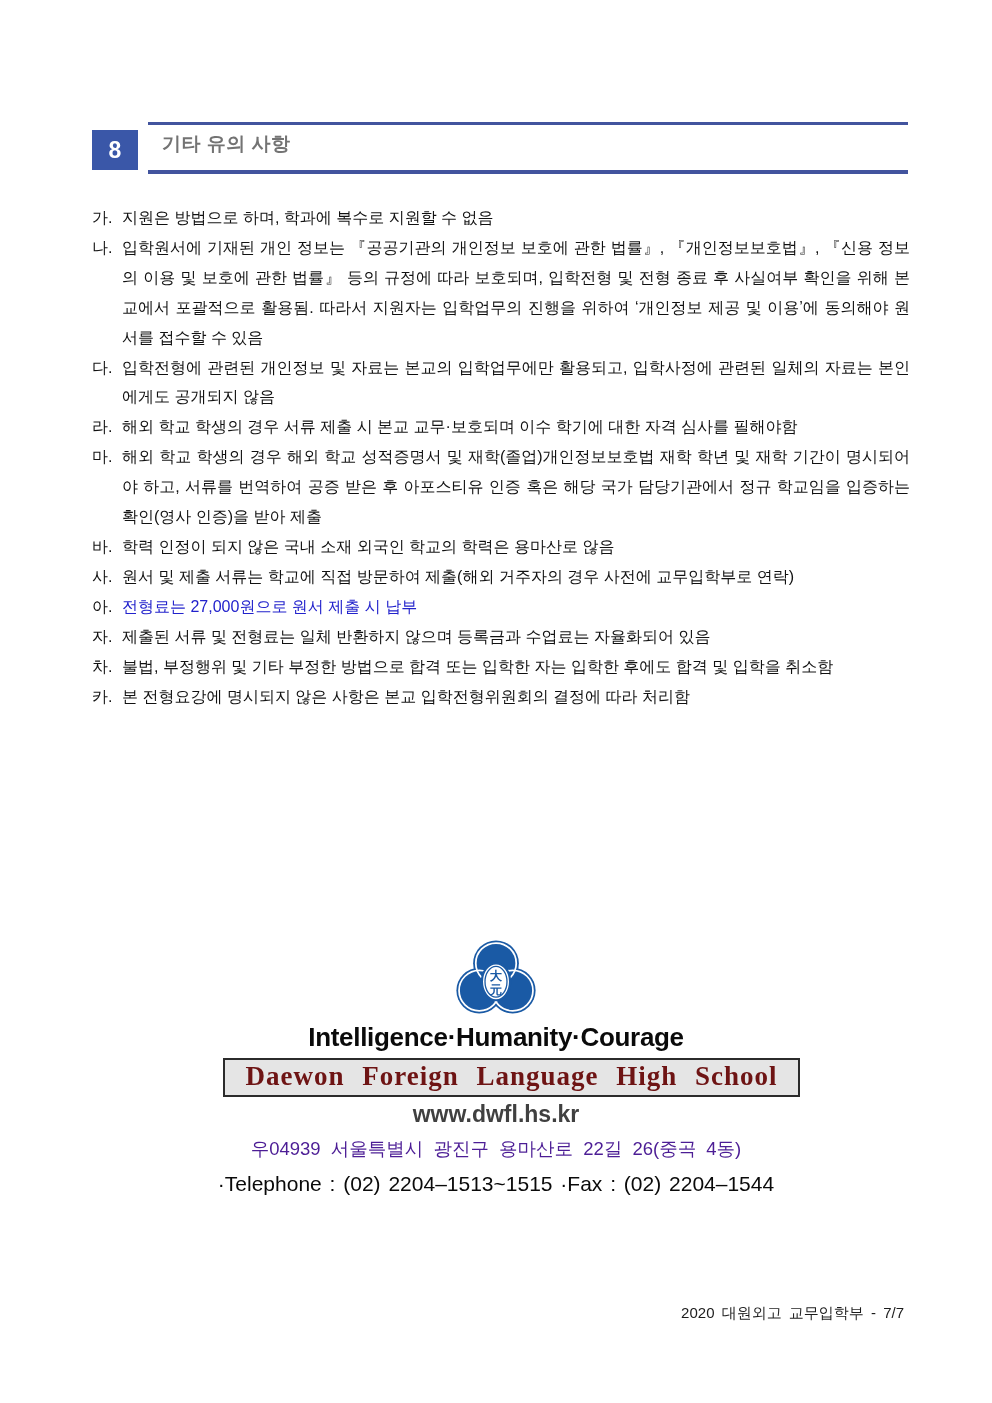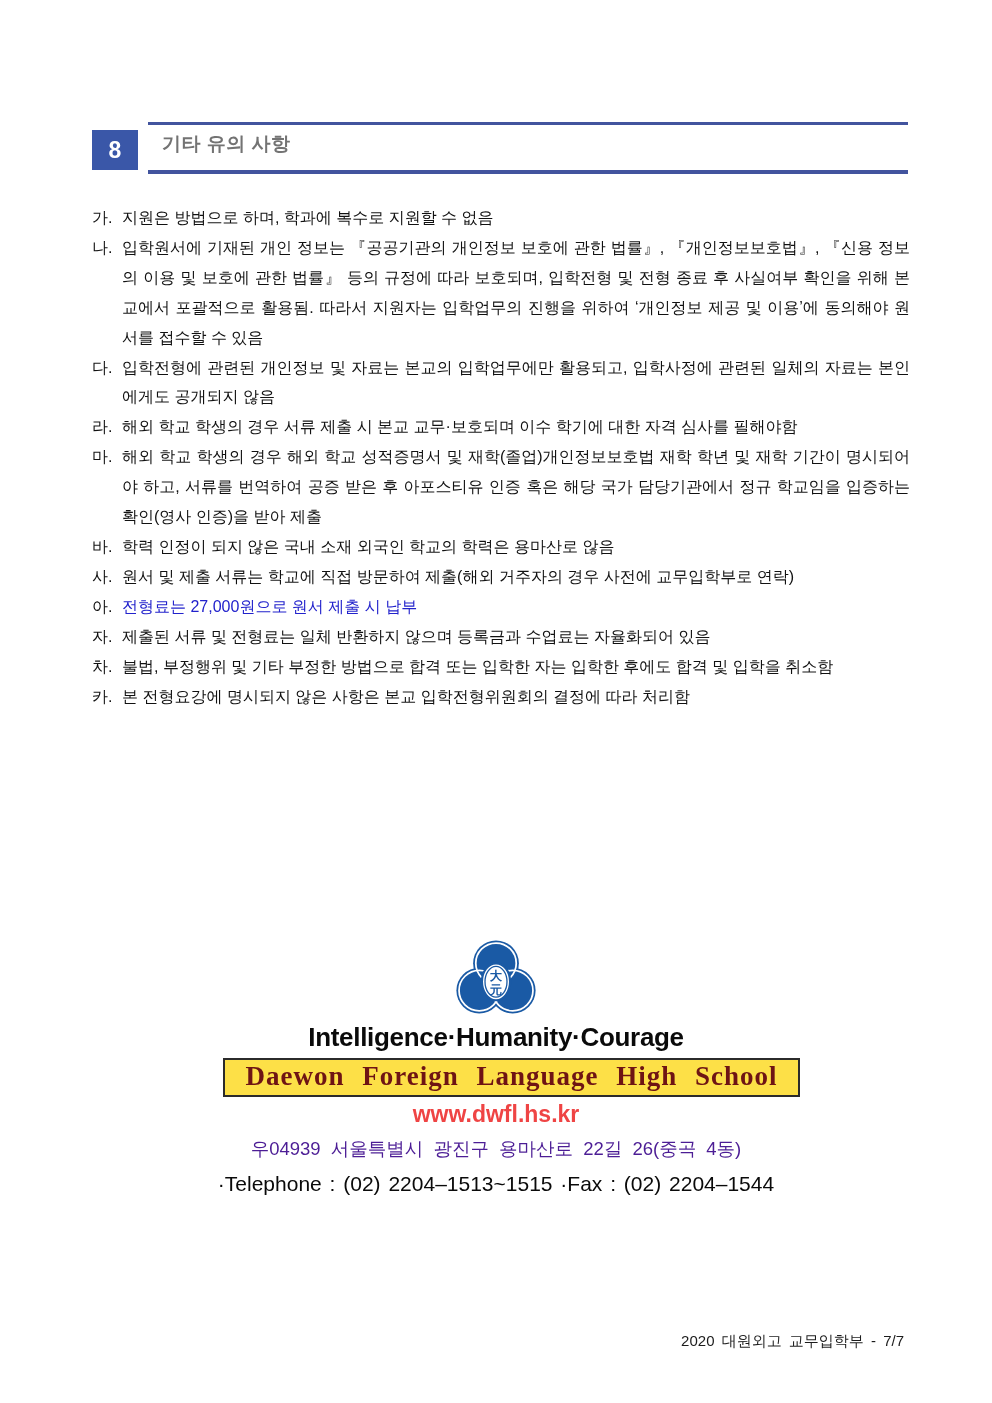--- a/index.html
+++ b/index.html
@@ -51,7 +51,7 @@
     font-family:"Liberation Serif","DejaVu Serif",serif;
     font-size:27px;font-weight:bold;color:#6E1414;
     letter-spacing:1px;word-spacing:10px;
-    background:#fde047;
+    background:#e5e5e5;
     margin-left:31px;
   }
   .site-url{

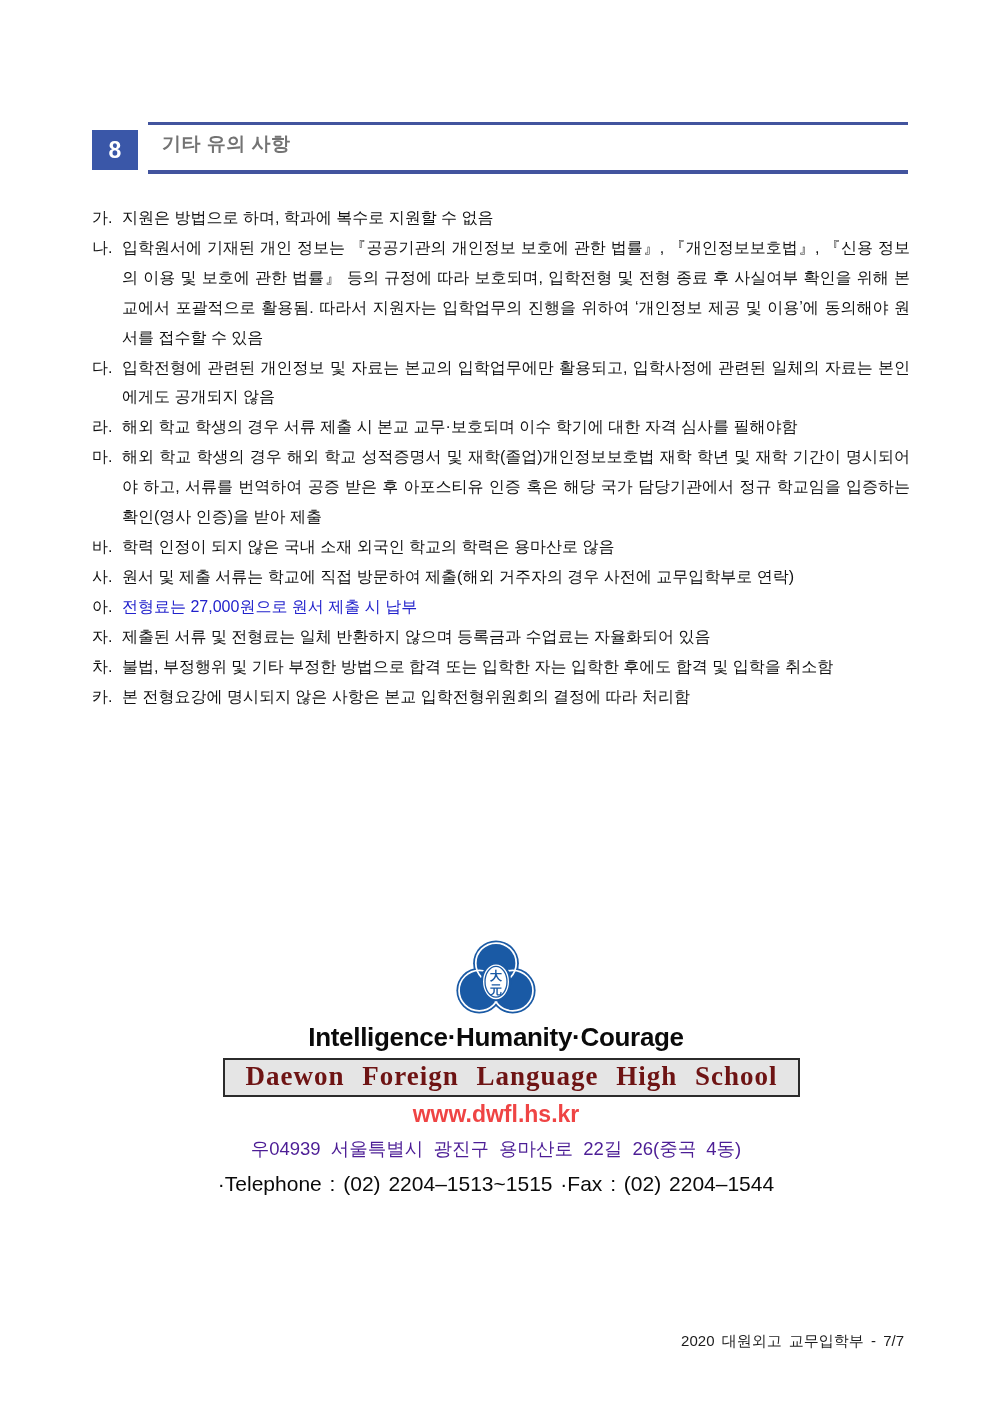--- a/index.html
+++ b/index.html
@@ -56,7 +56,7 @@
   }
   .site-url{
     position:absolute;left:0;width:100%;top:1101px;
-    font-size:23px;font-weight:bold;color:#ef4444;
+    font-size:23px;font-weight:bold;color:#404040;
   }
   .addr{
     position:absolute;left:0;width:100%;top:1136px;

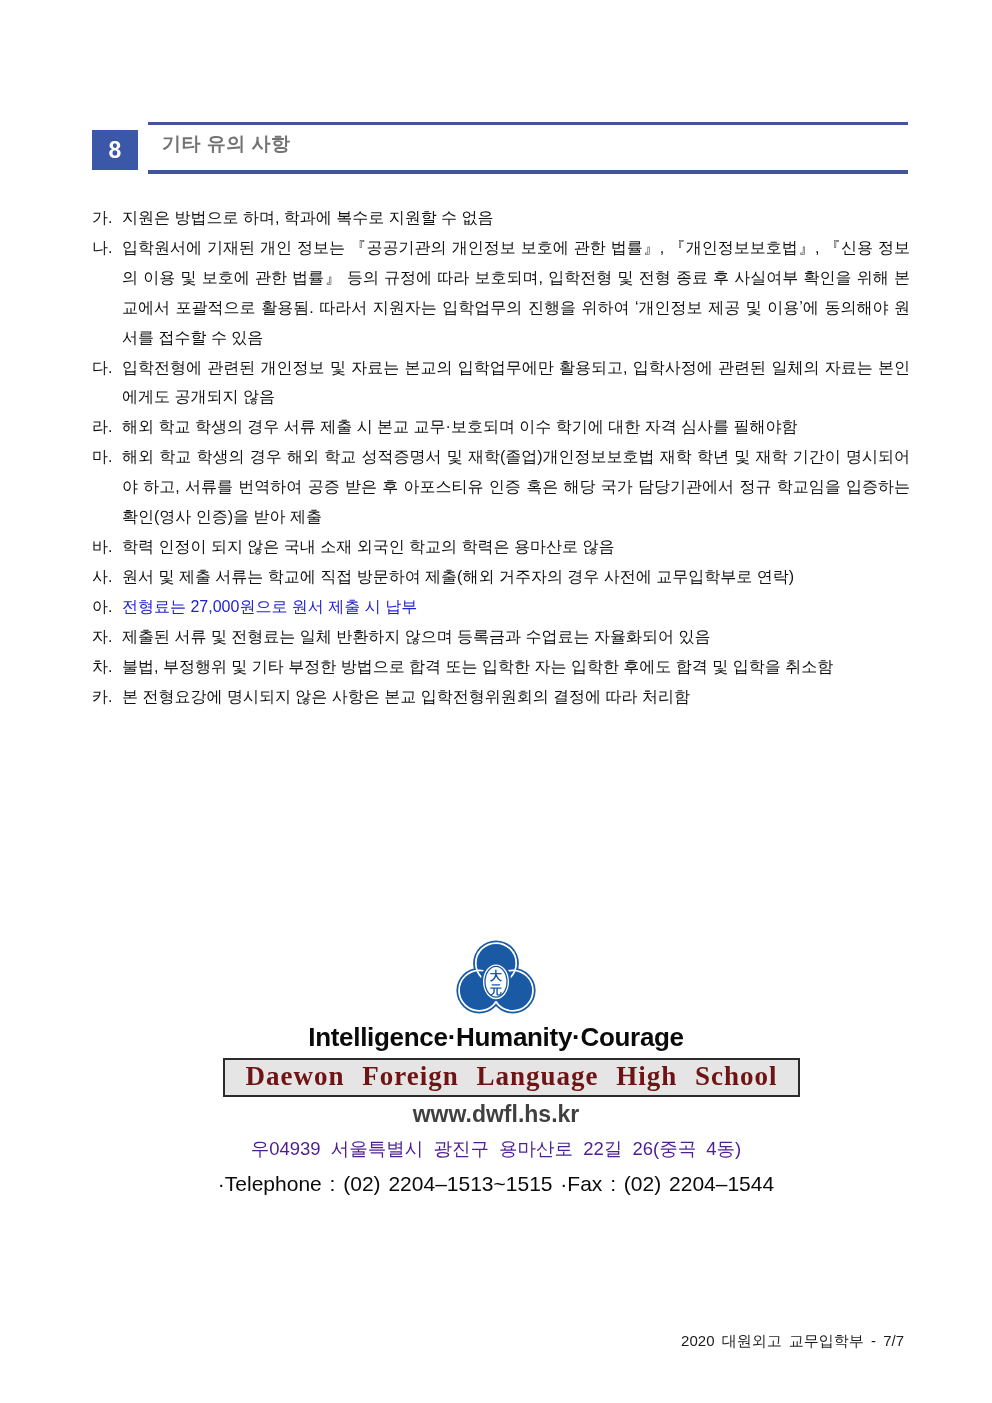--- a/index.html
+++ b/index.html
@@ -69,7 +69,7 @@
 
   
   .page-footer{
-    position:absolute;top:1332px;right:88px;
+    position:absolute;top:1304px;right:88px;
     font-size:15px;color:#1c1c1c;word-spacing:3px;
   }
 </style>

